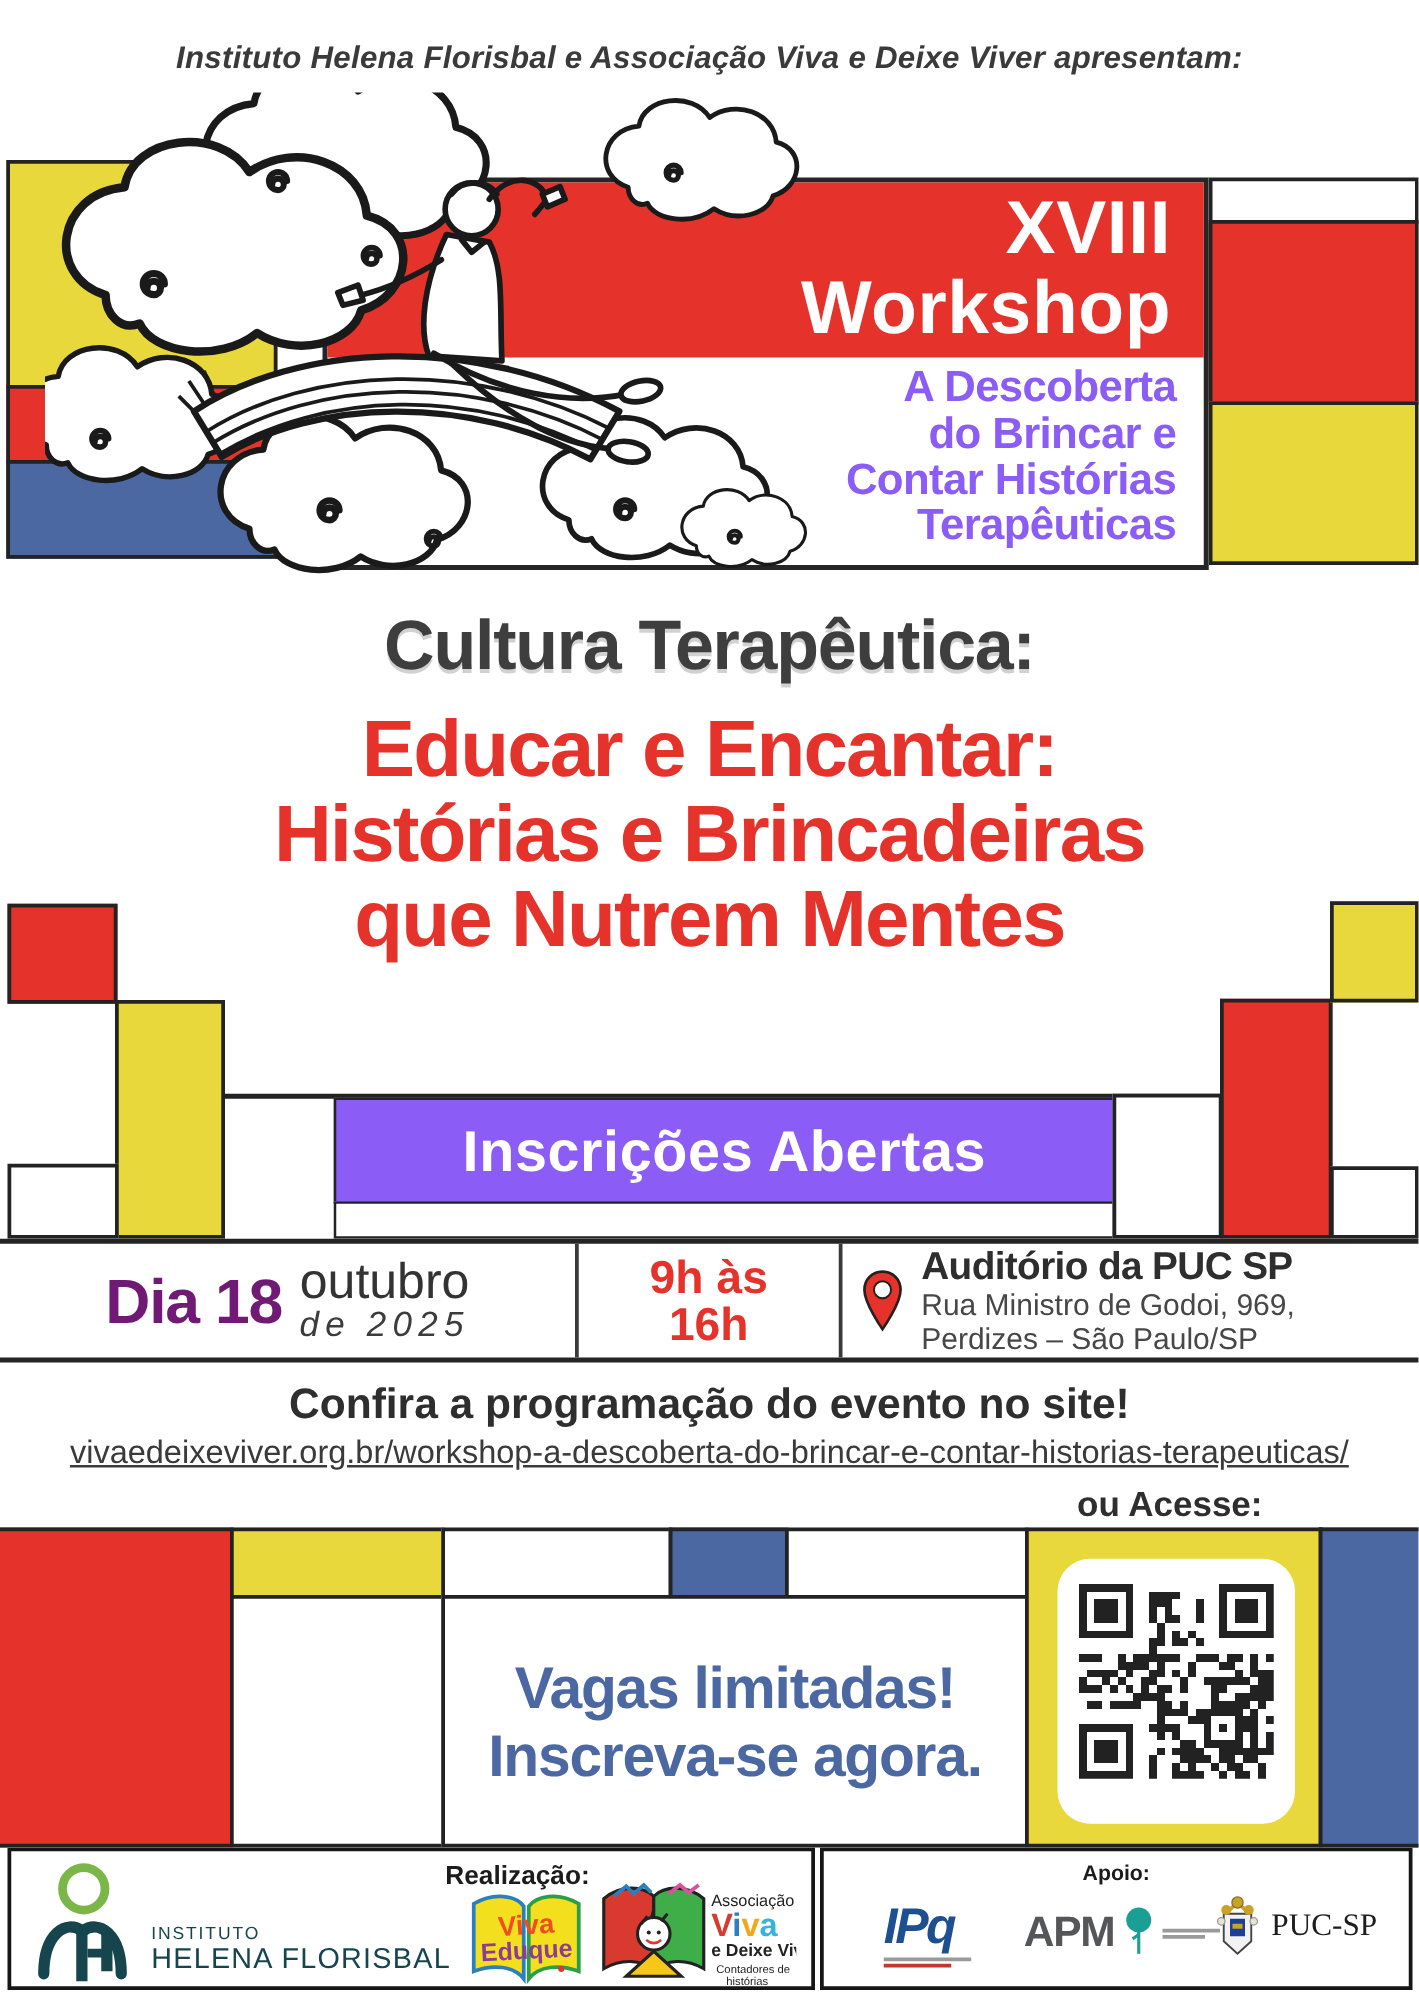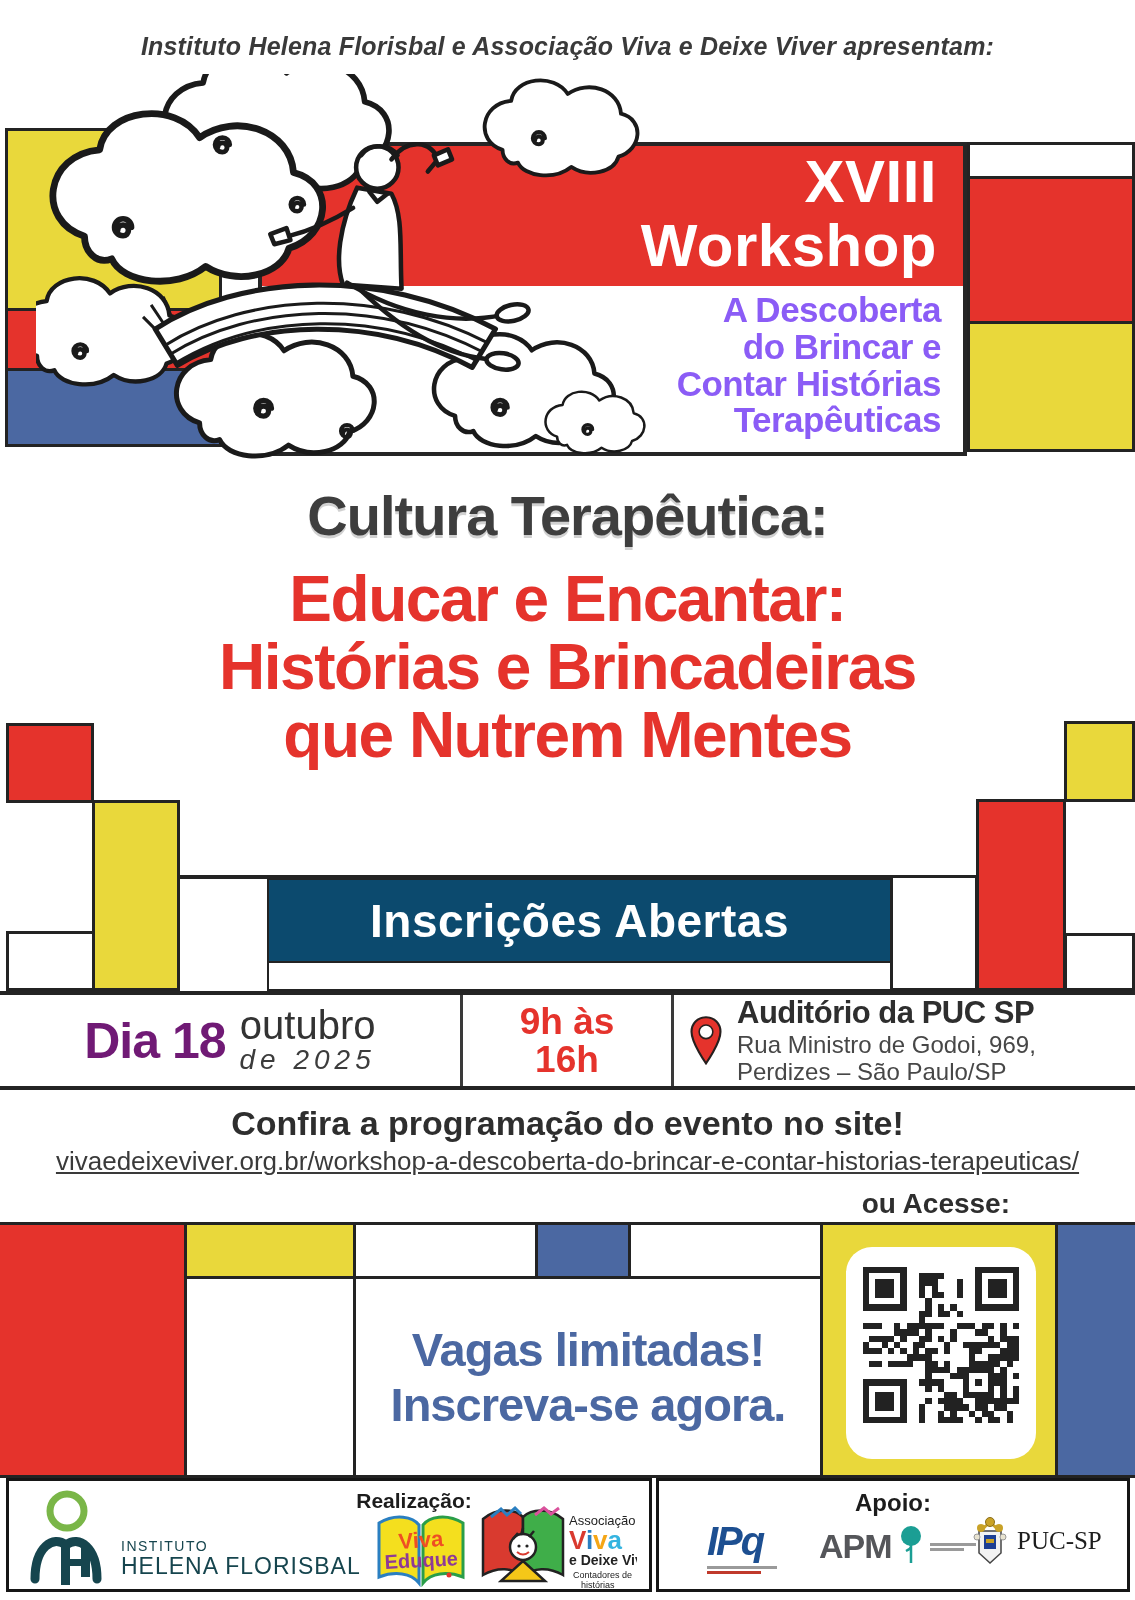--- a/index.html
+++ b/index.html
@@ -39,7 +39,7 @@
   #m-yel-l{left:92px;top:800px;width:88px;height:191px;}
   #m-wht-l{left:6px;top:931px;width:89px;height:60px;}
   #m-line{left:178px;top:875px;width:800px;height:4px;background:#232323;}
-  #banner-blue{left:267px;top:878px;width:625px;height:85px;background:#0c4a6e;border:2px solid #232323;
+  #banner-blue{left:267px;top:878px;width:625px;height:85px;background:#8b5cf6;border:2px solid #232323;
                display:flex;align-items:center;justify-content:center;color:#fff;font-weight:800;
                font-size:46px;letter-spacing:.5px;}
   #m-wht-c{left:267px;top:961px;width:625px;height:30px;border:2px solid #232323;background:#fff;}

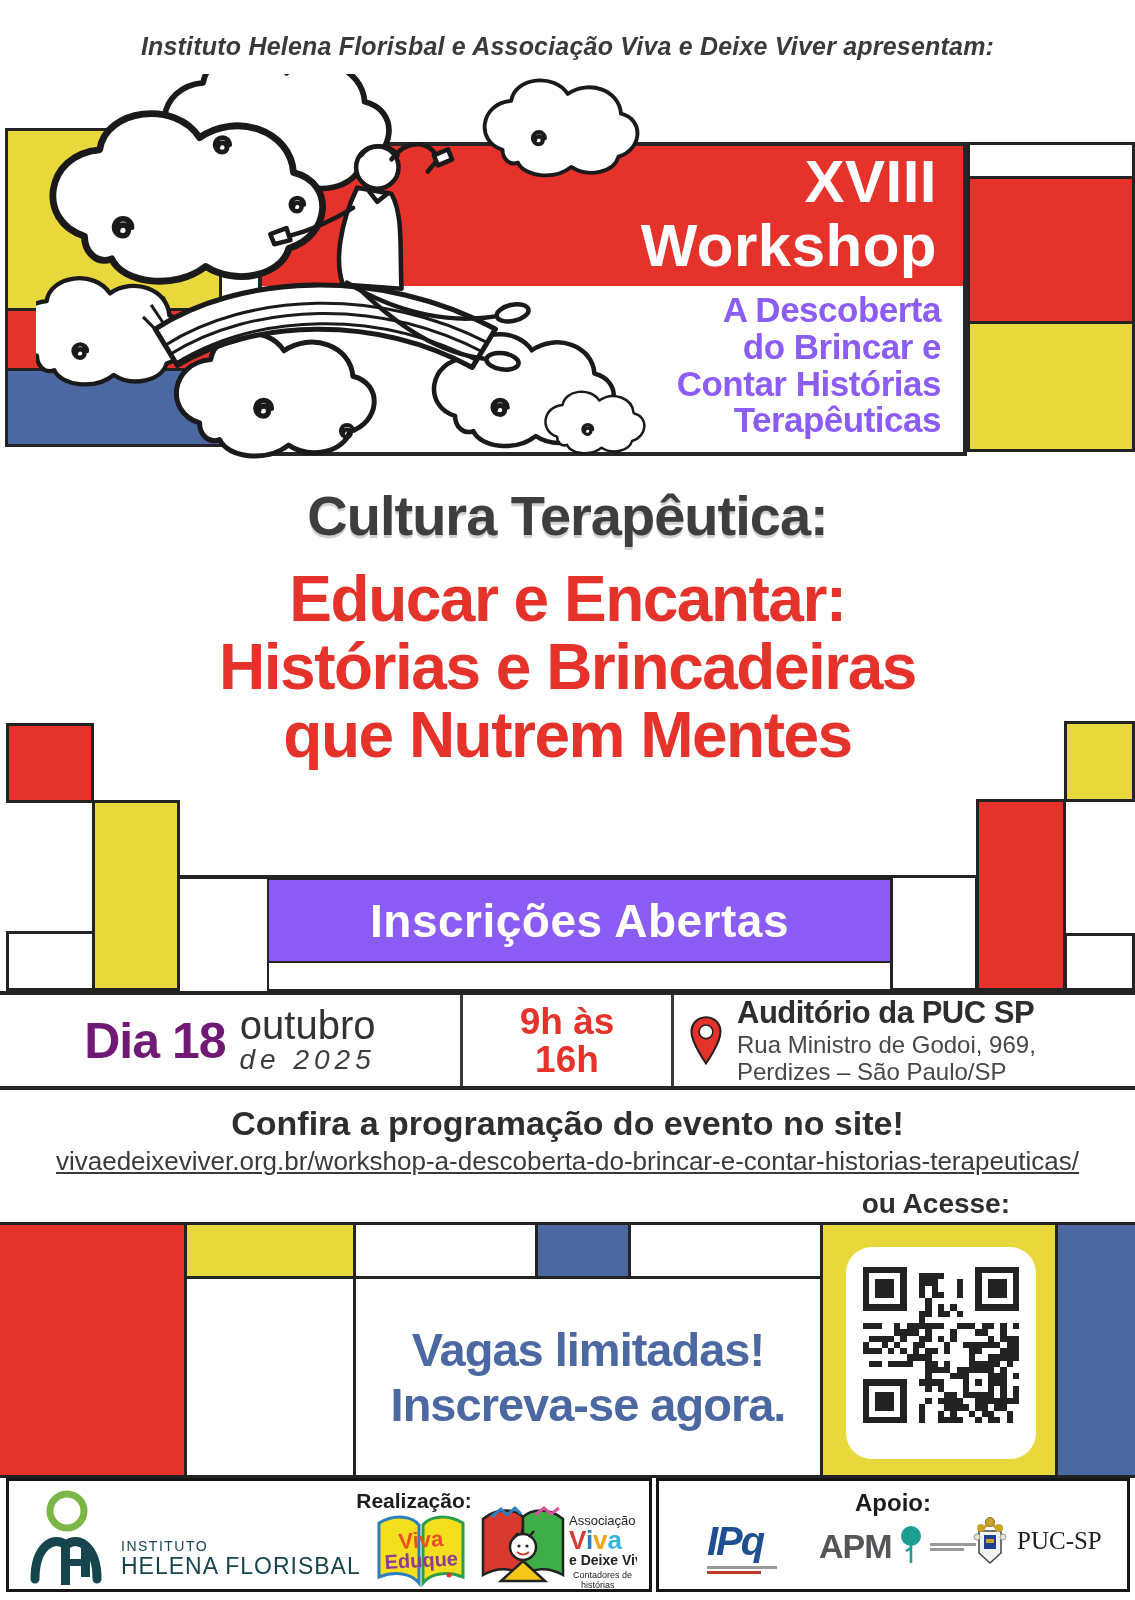--- a/index.html
+++ b/index.html
@@ -92,7 +92,7 @@
   #ihf-name{font-size:23px;letter-spacing:1px;font-weight:400;}
   #realizacao{position:absolute;left:270px;top:8px;width:270px;text-align:center;
               font-size:21px;font-weight:800;color:#1c1c1c;}
-  #apoio{position:absolute;left:0;top:8px;width:100%;text-align:center;font-size:24px;font-weight:800;color:#1c1c1c;}
+  #apoio{position:absolute;left:0;top:8px;width:100%;text-align:center;font-size:17px;font-weight:800;color:#1c1c1c;}
   .logo{position:absolute;}
   #ipq-txt{font-size:40px;font-weight:800;color:#1d4f91;font-style:italic;letter-spacing:-2px;}
   .minibar{background:#9a9a9a;height:3px;margin-top:2px;}

